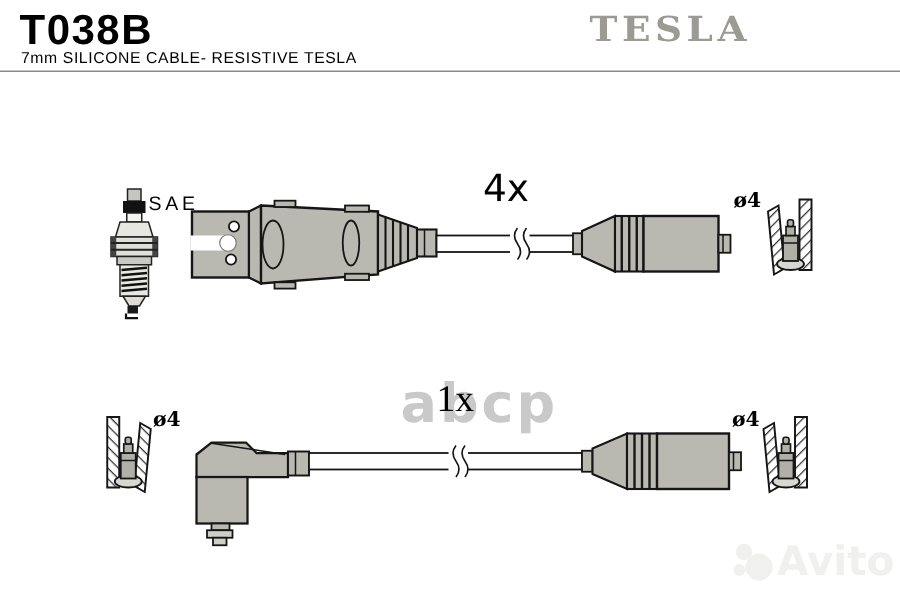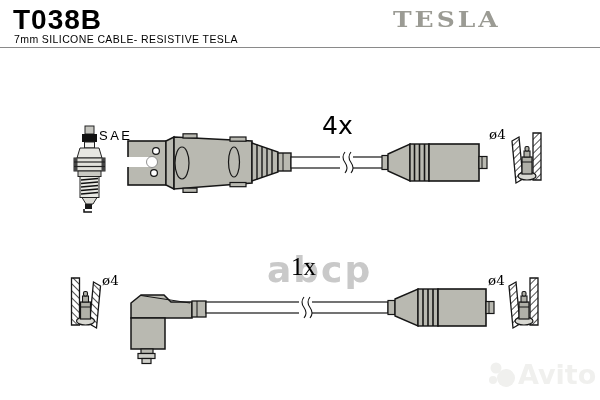--- a/index.html
+++ b/index.html
@@ -23,7 +23,7 @@
   .qty-label { font-size:25px; color:#000; font-family:"DejaVu Sans",sans-serif; }
   #qty-4x { left:282px; top:111px;margin-left:40px; }
   #qty-1x { left:291px; top:253px;font-family:Liberation Serif, serif; }
-  .dia-label { font-size:13.5px; font-weight:normal; color:#000; font-family:"DejaVu Serif",serif; }
+  .dia-label { font-size:13.5px; font-weight:bold; color:#000; font-family:"DejaVu Serif",serif; }
   #dia-4x-right { left:489px; top:126px; }
   #dia-1x-left  { left:102px; top:272px; }
   #dia-1x-right { left:488px; top:272px; }

